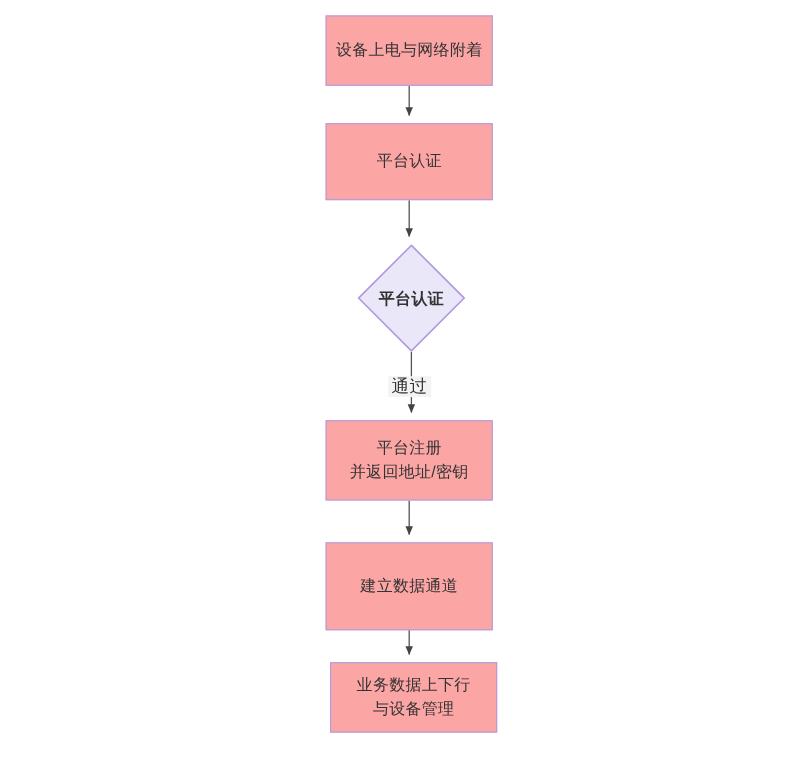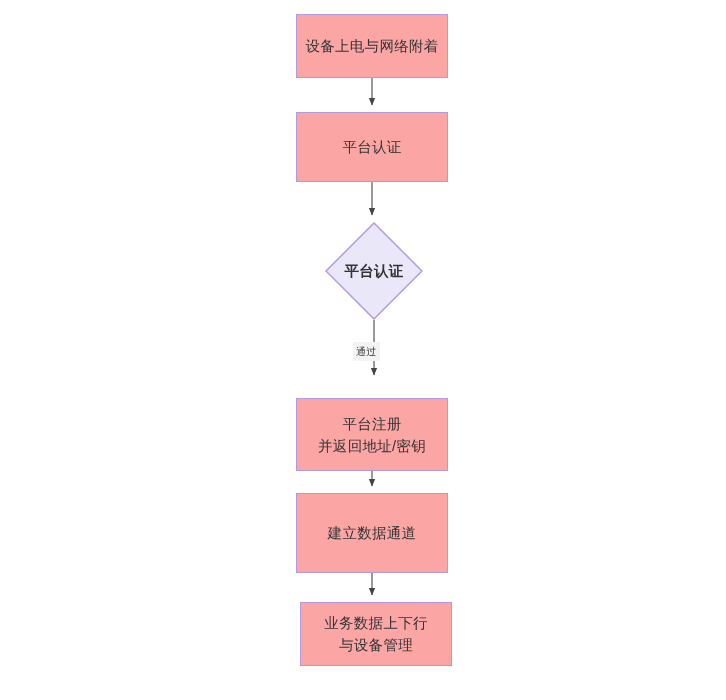--- a/index.html
+++ b/index.html
@@ -83,7 +83,7 @@
     position: absolute;
     background: #f3f3f3;
     color: #333333;
-    font-size: 10px;
+    font-size: 16px;
     line-height: 17px;
     padding: 1px 3px;
     letter-spacing: 0.3px;

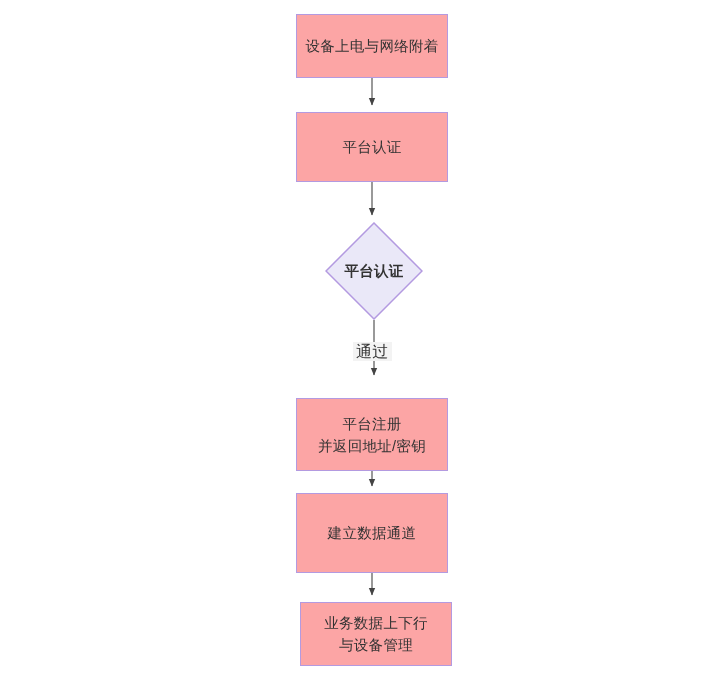--- a/index.html
+++ b/index.html
@@ -44,7 +44,7 @@
   
   .box-1 { left: 296px; top: 14px;  width: 152px; height: 64px; }
   .box-2 { left: 296px; top: 112px; width: 152px; height: 70px; }
-  .box-4 { left: 296px; top: 382px; width: 152px; height: 73px; margin-top: 16px; }
+  .box-4 { left: 296px; top: 382px; width: 152px; height: 73px; }
   .box-5 { left: 296px; top: 493px; width: 152px; height: 80px; }
   .box-6 { left: 300px; top: 602px; width: 152px; height: 64px; }
 

